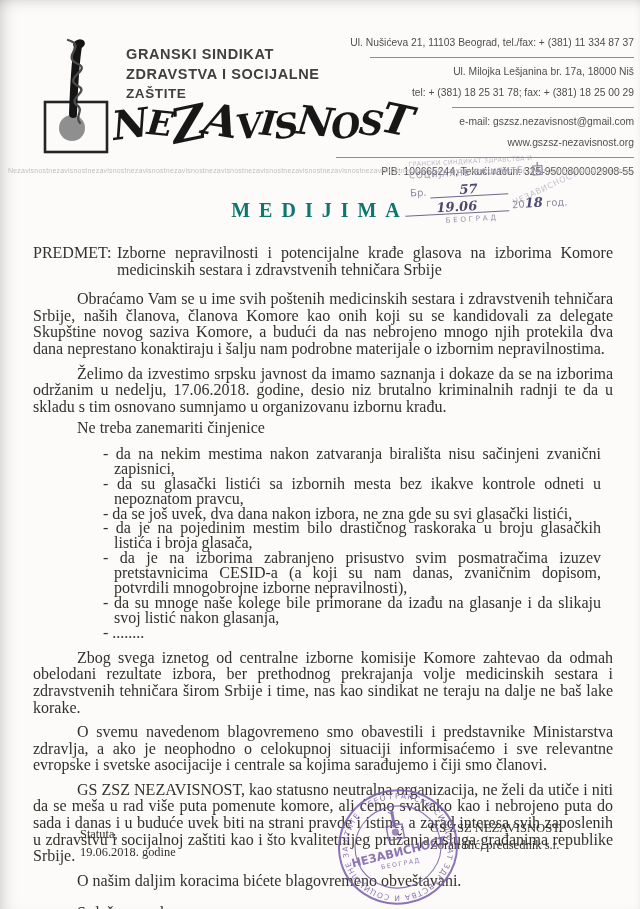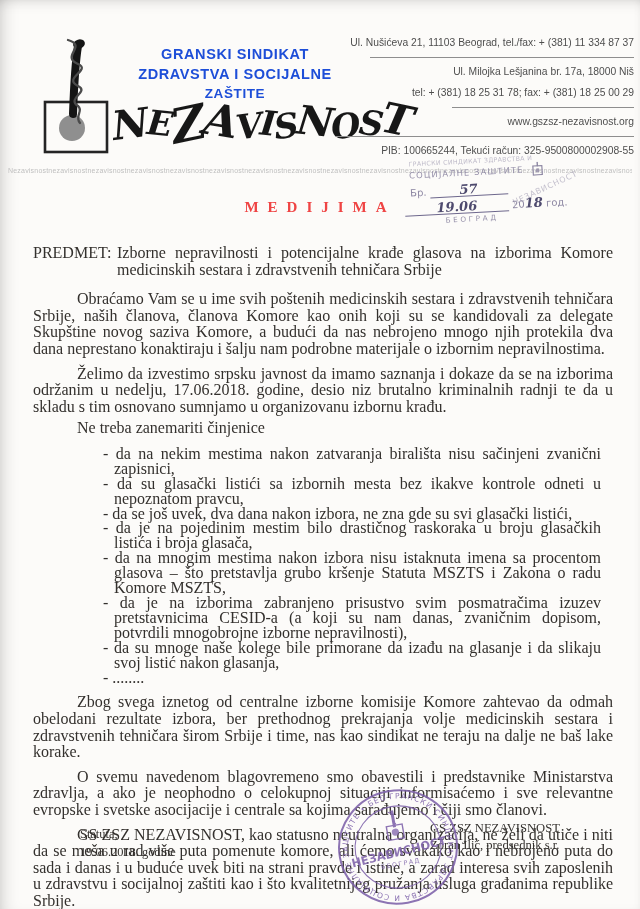--- a/index.html
+++ b/index.html
@@ -14,8 +14,8 @@
   
   .logo{position:absolute; left:34px; top:36px;}
   .org-name{
-    position:absolute; left:126px; top:44px; width:218px; text-align:center;
-    font-family:"Liberation Sans", sans-serif; color:#1d4ed8;
+    position:absolute; left:126px; top:44px; width:218px; text-align:left;
+    font-family:"Liberation Sans", sans-serif; color:#404040;
     font-size:14.5px; line-height:20px; letter-spacing:.6px; font-weight:600;
   }
   .org-name .l3{font-size:13.5px;}

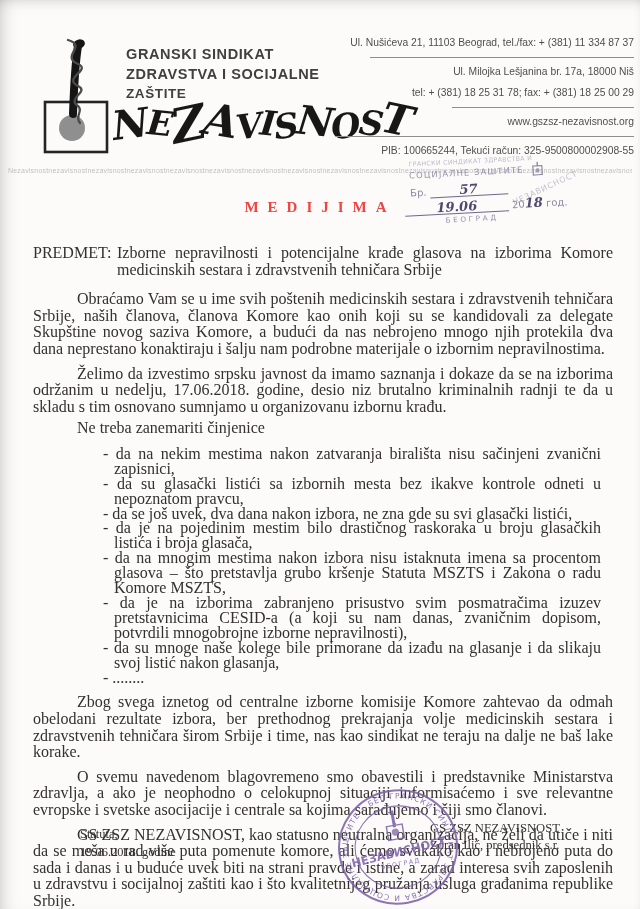--- a/index.html
+++ b/index.html
@@ -111,6 +111,7 @@
     <div class="c-line">Ul. Milojka Lešjanina br. 17a, 18000 Niš</div>
     <div class="c-line">tel: + (381) 18 25 31 78; fax: + (381) 18 25 00 29</div>
     <div class="rule rule-2"></div>
+    <div class="c-line">e-mail: gszsz.nezavisnost@gmail.com</div>
     <div class="c-line">www.gszsz-nezavisnost.org</div>
     <div class="rule rule-3"></div>
     <div class="c-line">PIB: 100665244,  Tekući račun: 325-9500800002908-55</div>

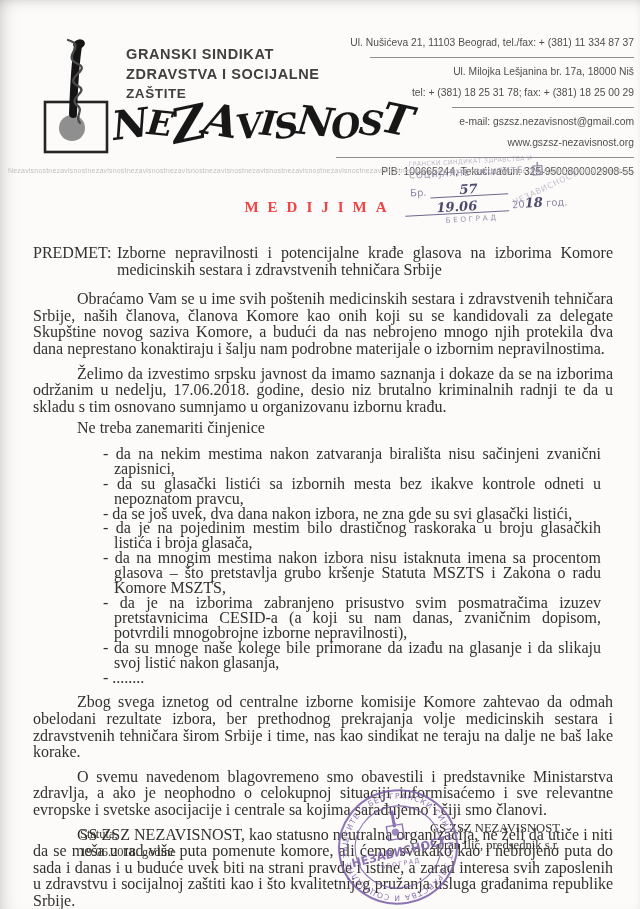--- a/index.html
+++ b/index.html
@@ -67,7 +67,7 @@
   
   .title{
     position:absolute; left:0; right:0; top:199px; text-align:center;
-    font-size:15px; font-weight:bold; letter-spacing:9px; color:#ef4444;
+    font-size:20px; font-weight:bold; letter-spacing:9px; color:#0f766e;
   }
   .body-text{position:absolute; left:33px; top:245px; width:580px;
              font-size:16px; line-height:16.6px; text-align:justify;}

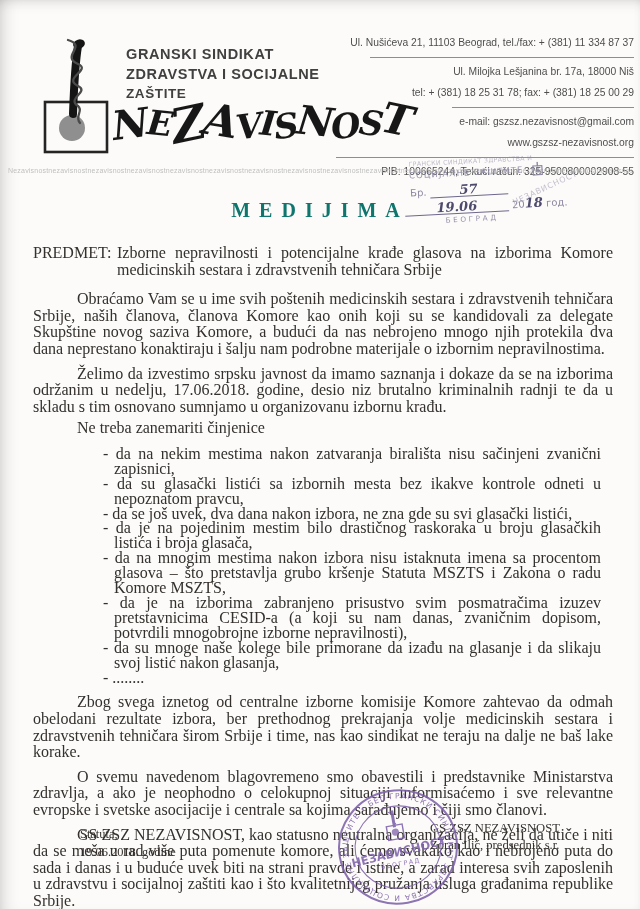--- a/index.html
+++ b/index.html
@@ -157,7 +157,6 @@
       <div class="f-item">- da su glasački listići sa izbornih mesta bez ikakve kontrole odneti u nepoznatom pravcu,</div>
       <div class="f-item">- da se još uvek, dva dana nakon izbora, ne zna gde su svi glasački listići,</div>
       <div class="f-item">- da je na pojedinim mestim bilo drastičnog raskoraka u broju glasačkih listića i broja glasača,</div>
-      <div class="f-item">- da na mnogim mestima nakon izbora nisu istaknuta imena sa procentom glasova – što pretstavlja grubo kršenje Statuta MSZTS i Zakona o radu Komore MSZTS,</div>
       <div class="f-item">- da je na izborima zabranjeno prisustvo svim posmatračima izuzev pretstavnicima CESID-a (a koji su nam danas, zvaničnim dopisom, potvrdili mnogobrojne izborne nepravilnosti),</div>
       <div class="f-item">- da su mnoge naše kolege bile primorane da izađu na glasanje i da slikaju svoj listić nakon glasanja,</div>
       <div class="f-item">- ........</div>

